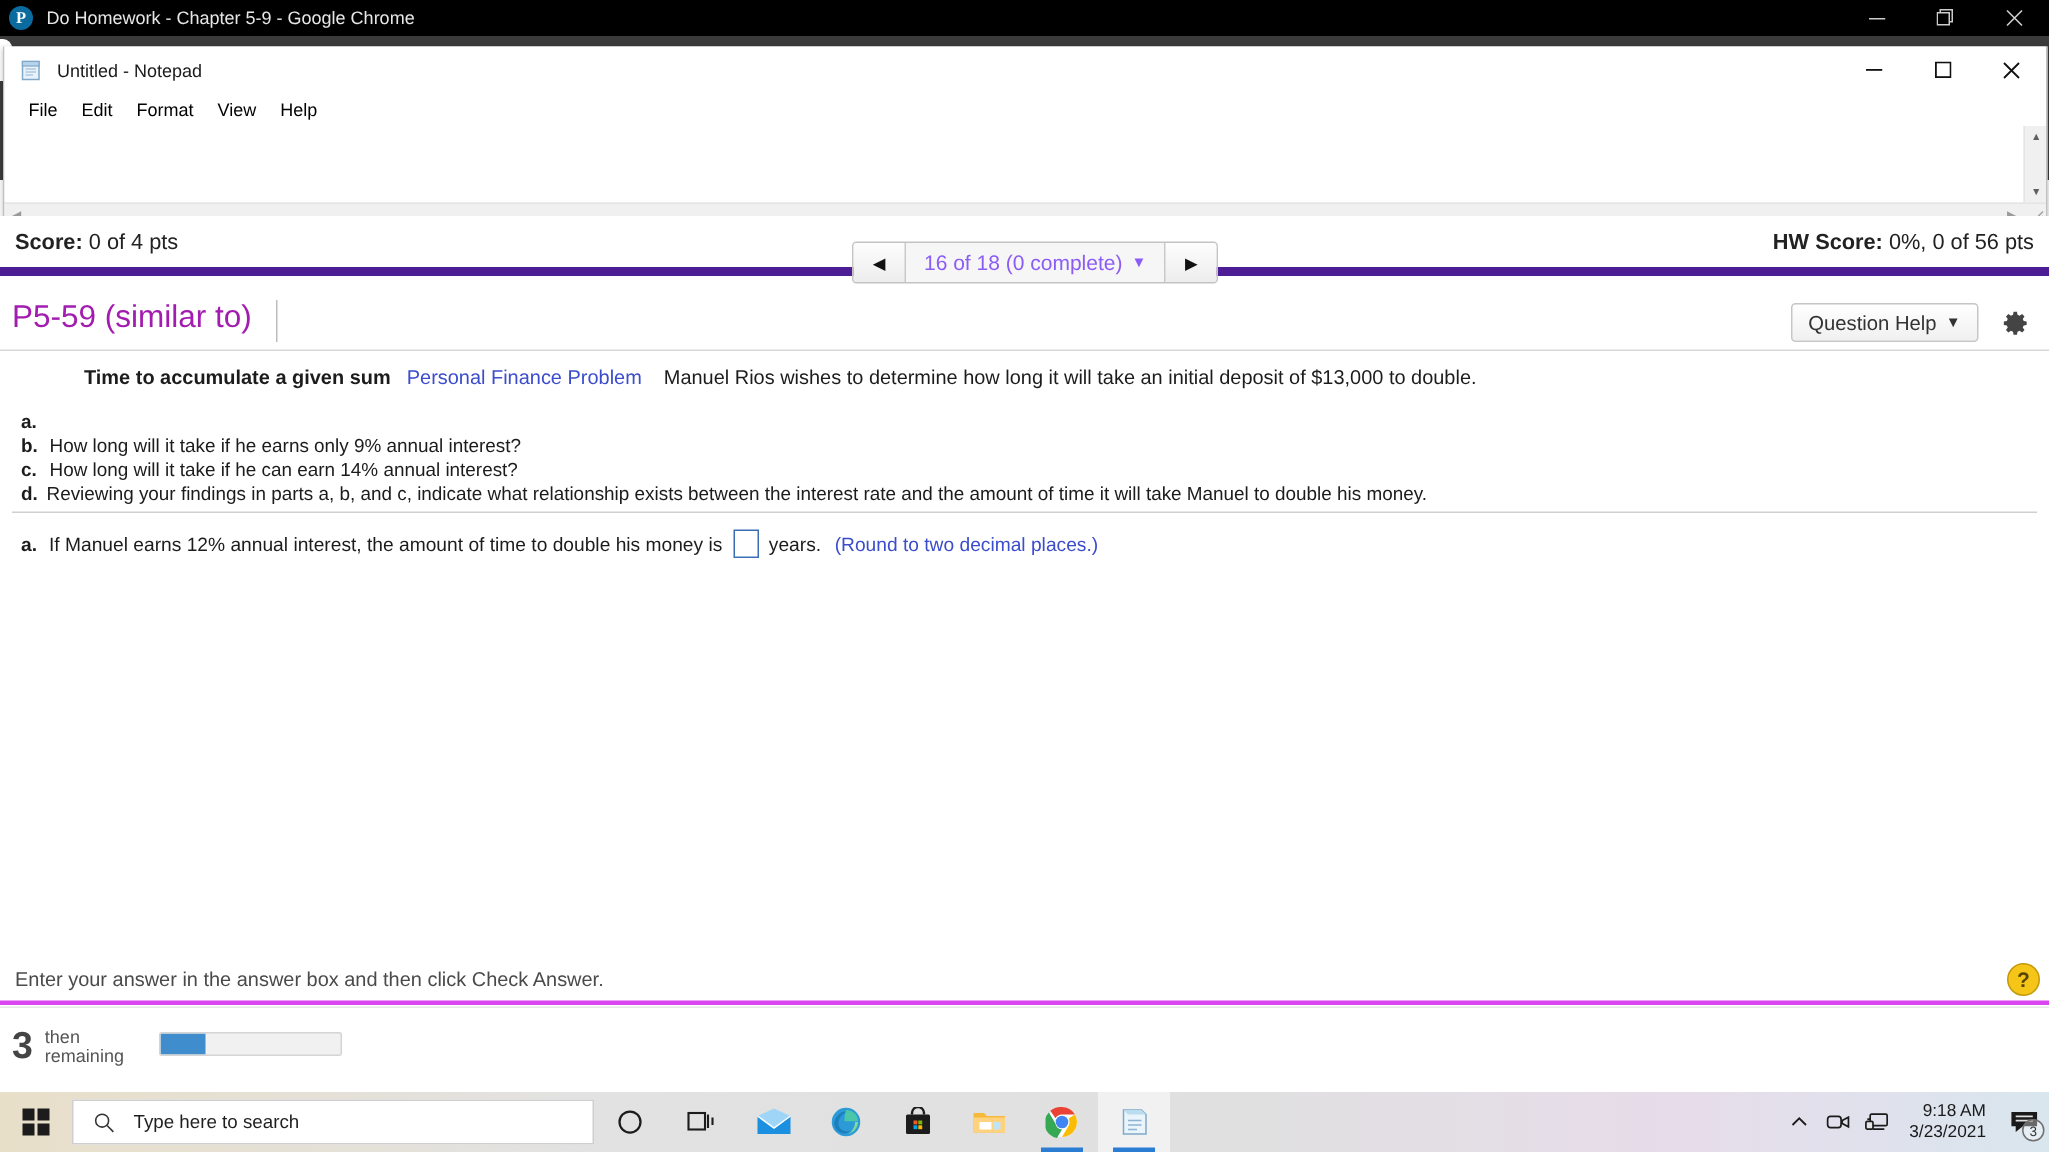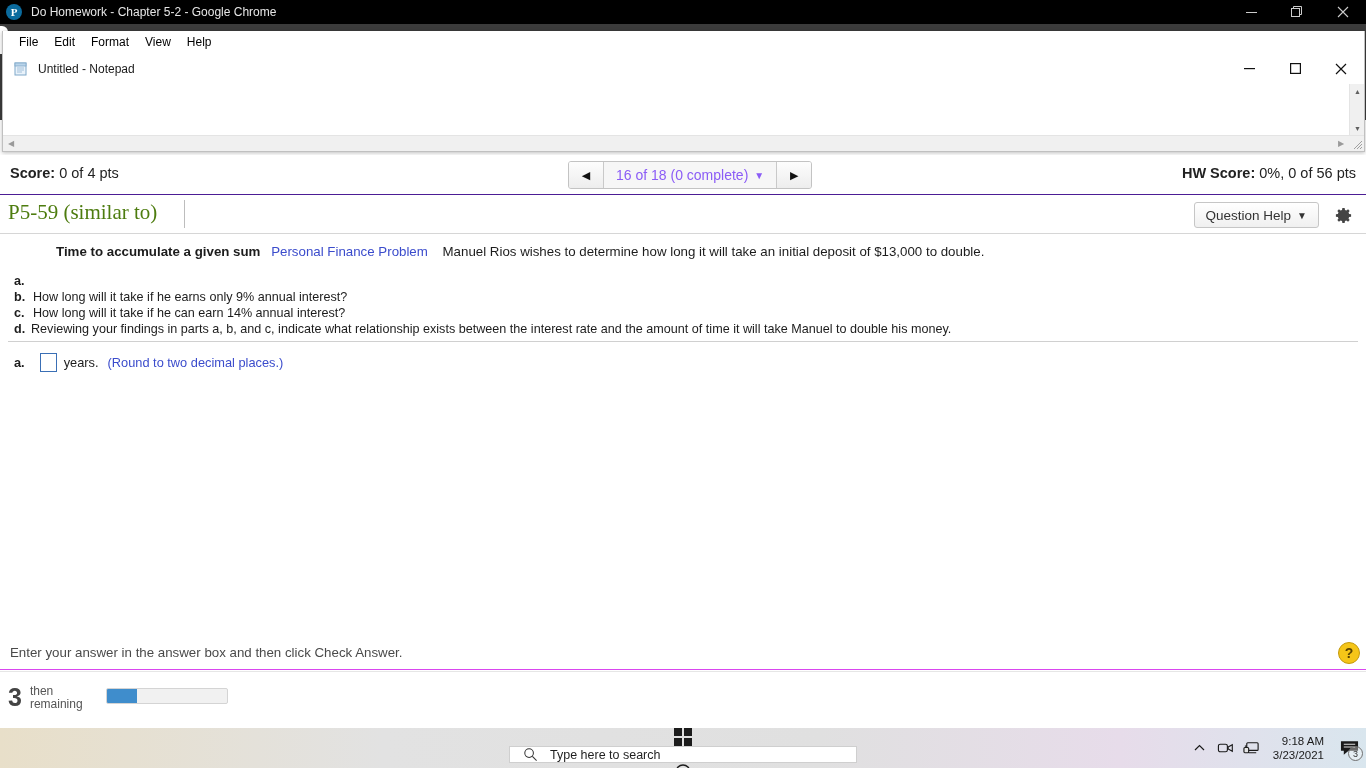--- a/index.html
+++ b/index.html
@@ -272,7 +272,7 @@
 
   <div id="chrome-titlebar">
     <div id="chrome-favicon">P</div>
-    <div id="chrome-title">Do Homework - Chapter 5-2 - Google Chrome</div>
+    <div id="chrome-title">Do Homework - Chapter 5-9 - Google Chrome</div>
     <div class="chrome-winbtns">
       <div class="chrome-winbtn">
         <svg width="11" height="11" viewBox="0 0 11 11">

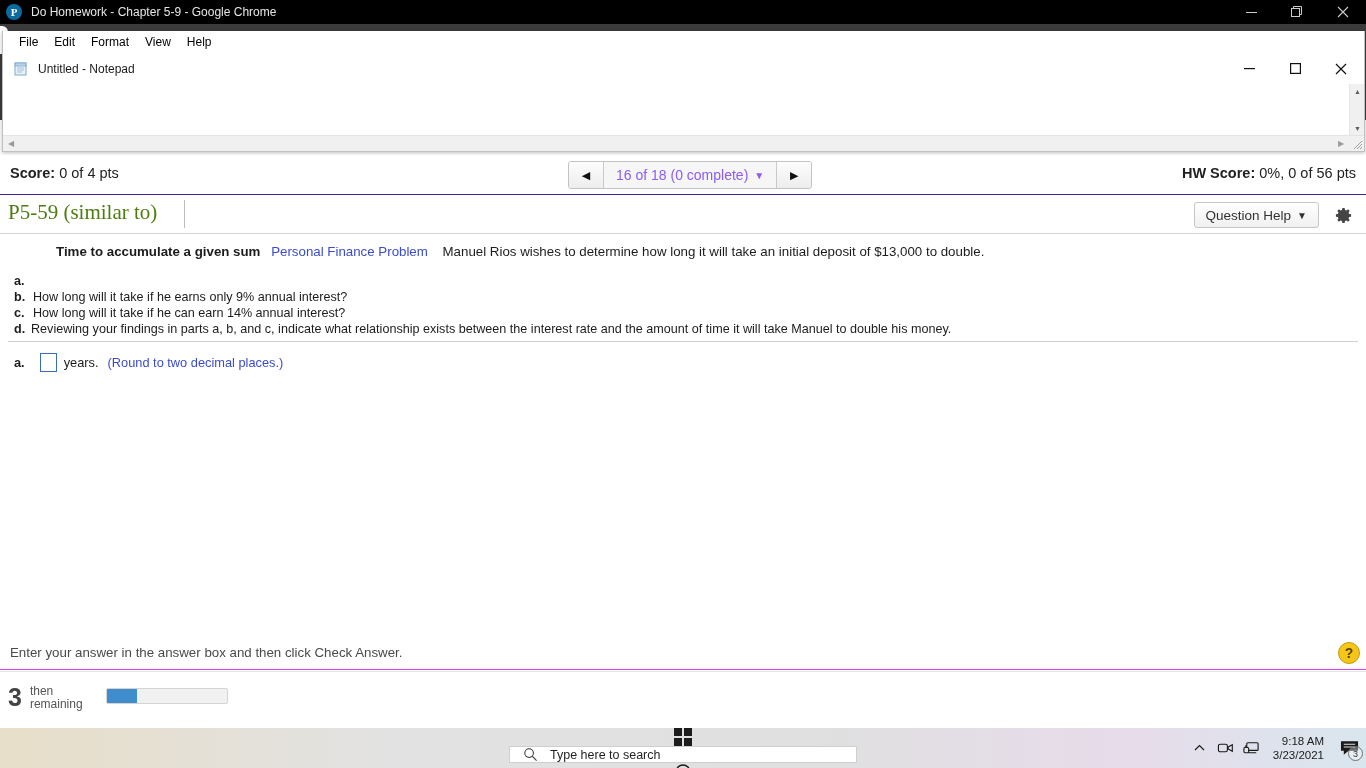--- a/index.html
+++ b/index.html
@@ -294,14 +294,6 @@
   </div>
 
   <div id="notepad-window">
-    <div id="notepad-menubar">
-      <div>File</div>
-      <div>Edit</div>
-      <div>Format</div>
-      <div>View</div>
-      <div>Help</div>
-    </div>
-
     <div id="notepad-titlebar">
       <div id="notepad-icon">
         <svg width="16" height="16" viewBox="0 0 16 16">
@@ -330,6 +322,14 @@
       </div>
     </div>
 
+    <div id="notepad-menubar">
+      <div>File</div>
+      <div>Edit</div>
+      <div>Format</div>
+      <div>View</div>
+      <div>Help</div>
+    </div>
+
     <div id="notepad-textarea"></div>
 
     <div id="np-vscroll">

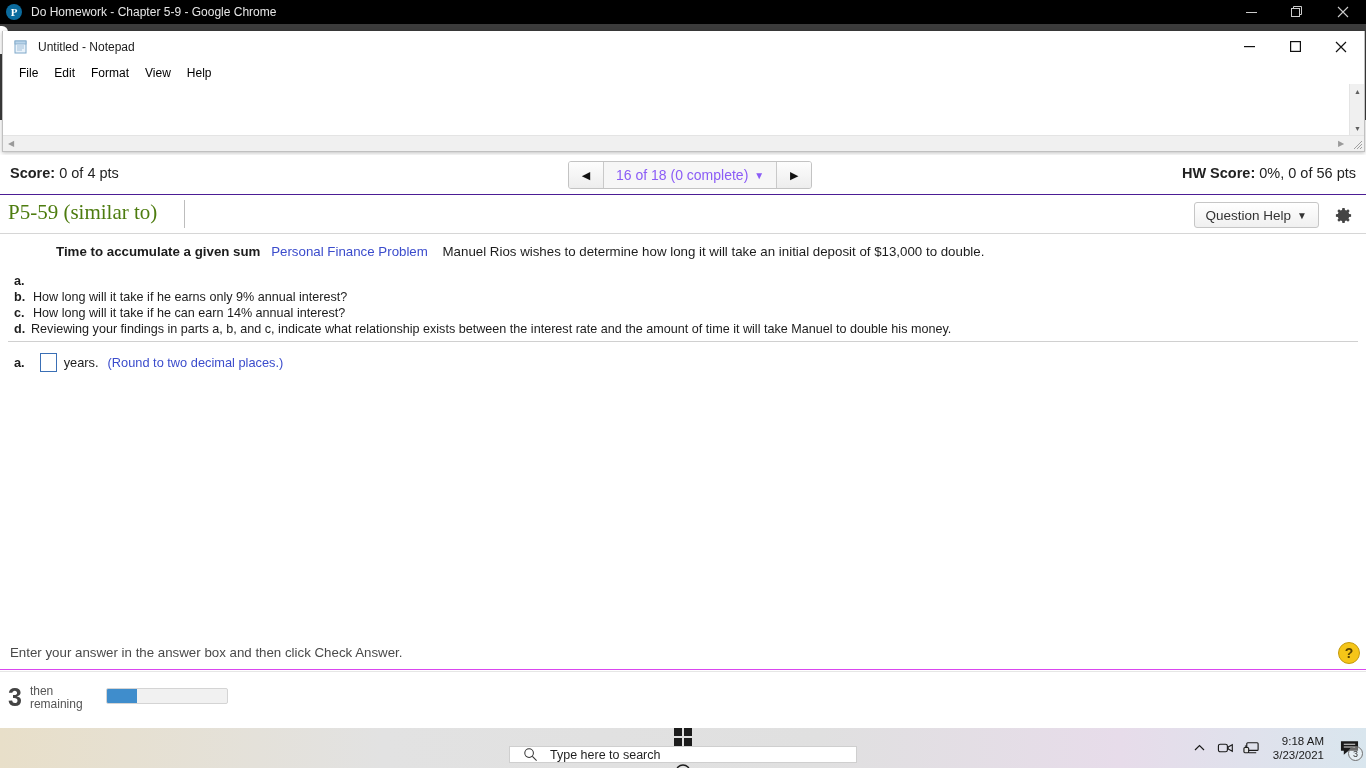--- a/index.html
+++ b/index.html
@@ -103,8 +103,8 @@
 
   
   #score-bar {
-    position: absolute; left: 0; top: 155px; width: 1366px; height: 40px;
-    background: #ffffff; border-bottom: 1px solid #4c1d95;
+    position: absolute; left: 0; top: 144px; width: 1366px; height: 40px;
+    background: #ffffff; border-bottom: 6px solid #4c1d95;
   }
   #score-left {
     position: absolute; left: 10px; top: 10px; font-size: 14.5px; color: #222222;

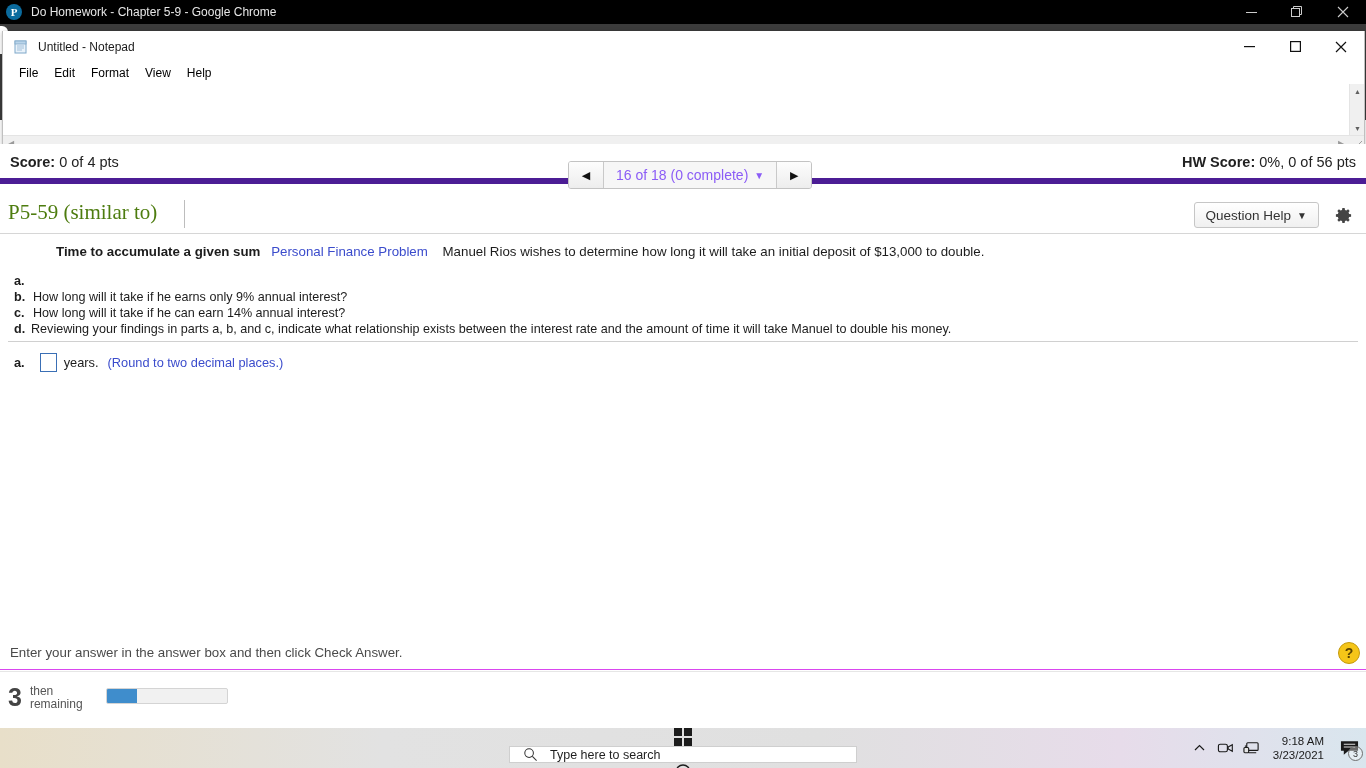--- a/index.html
+++ b/index.html
@@ -136,7 +136,7 @@
     background: #ffffff; border-bottom: 1px solid #d6d6d6;
   }
   #exercise-title {
-    position: absolute; left: 8px; top: 4px; font-size: 21px; color: #4d7c0f; font-family: Liberation Serif, serif;
+    position: absolute; left: 8px; top: 4px; font-size: 21px; color: #a21caf;
   }
   #title-divider {
     position: absolute; left: 184px; top: 200px; width: 1px; height: 28px; background: #bdbdbd;

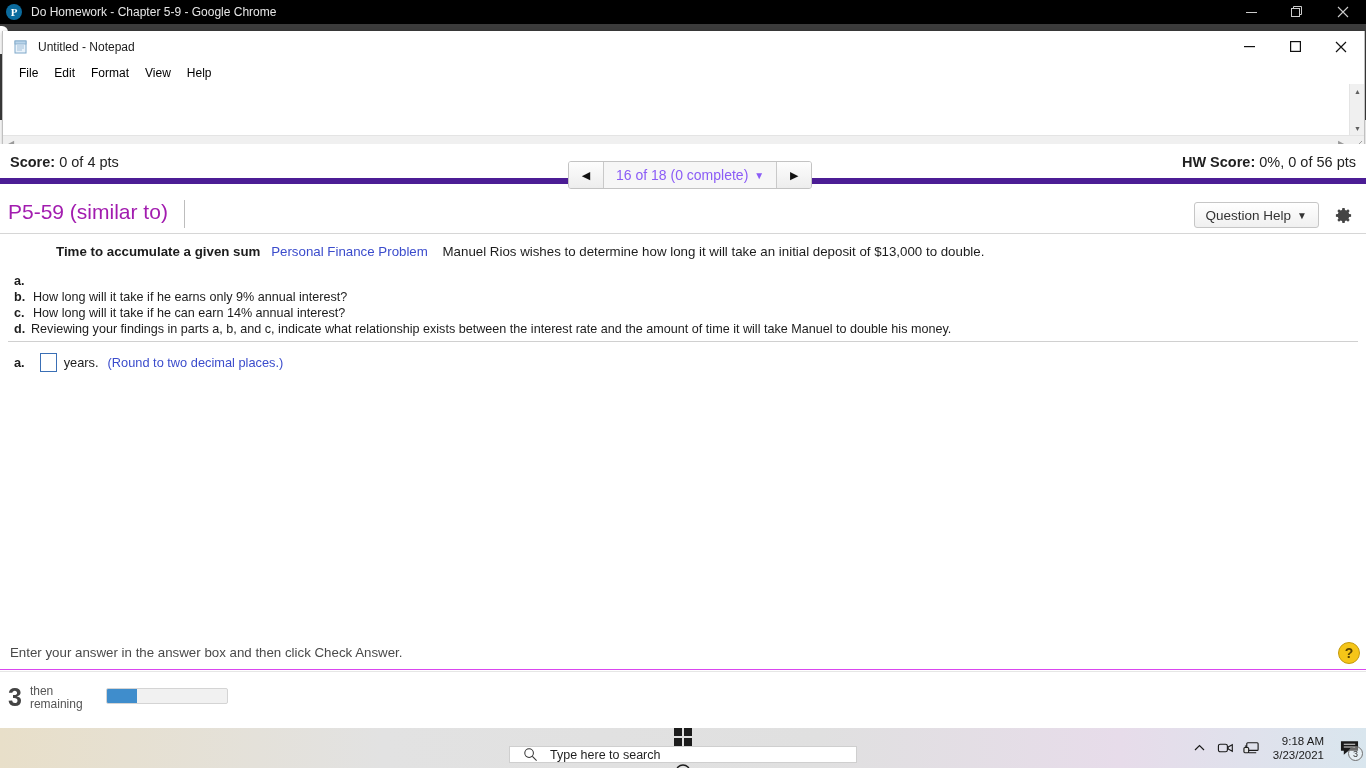--- a/index.html
+++ b/index.html
@@ -419,6 +419,7 @@
 
     <div id="answer-line">
       <span class="alabel">a.</span>
+      <span>If Manuel earns 12% annual interest, the amount of time to double his money is</span>
       <span id="answer-box"></span>
       <span>years.</span>
       <span class="rnd">(Round to two decimal places.)</span>

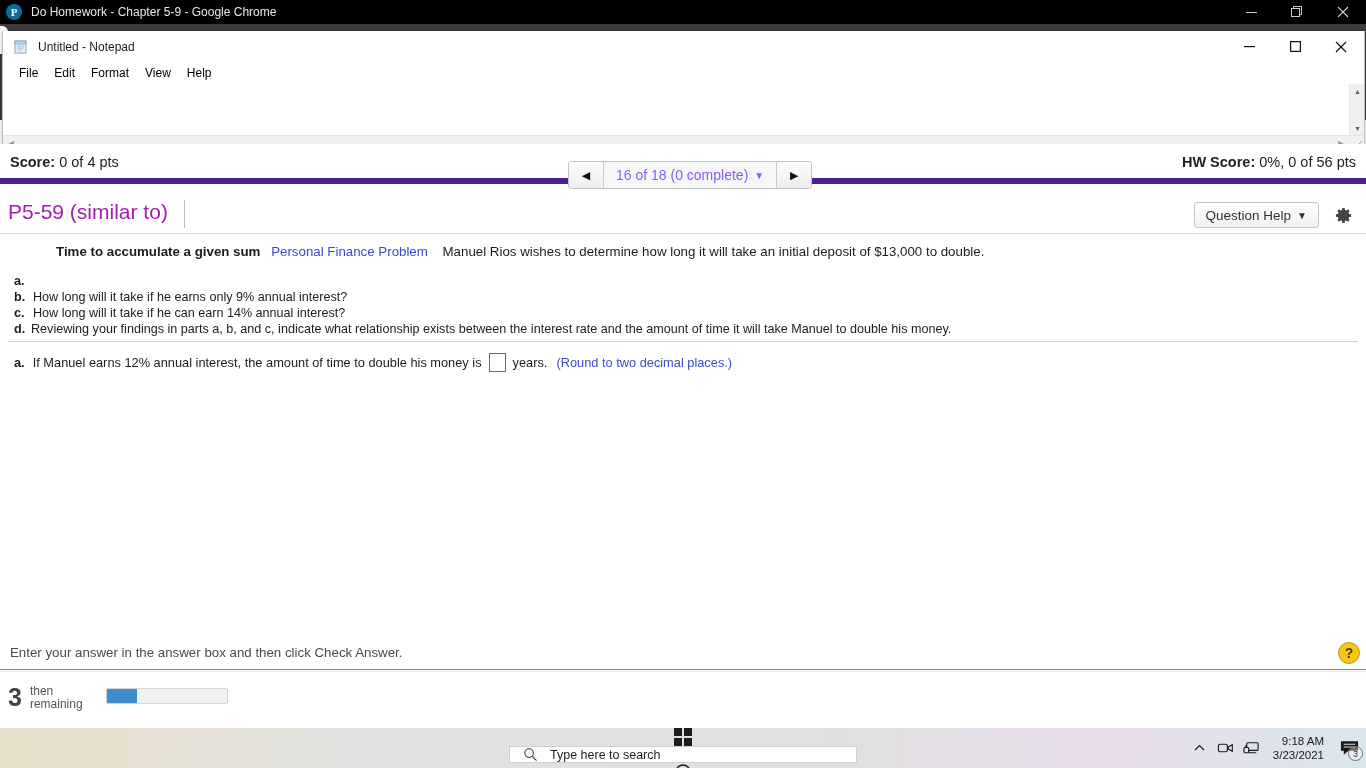--- a/index.html
+++ b/index.html
@@ -186,7 +186,7 @@
 
   #instruction-bar {
     position: absolute; left: 0; top: 638px; width: 1366px; height: 32px;
-    border-bottom: 1px solid #d946ef; background: #ffffff; text-align: center;
+    border-bottom: 3px solid #d946ef; background: #ffffff; text-align: center;
   }
   #instruction-text {
     position: absolute; left: 10px; top: 7px; font-size: 13.3px; color: #4a4a4a;

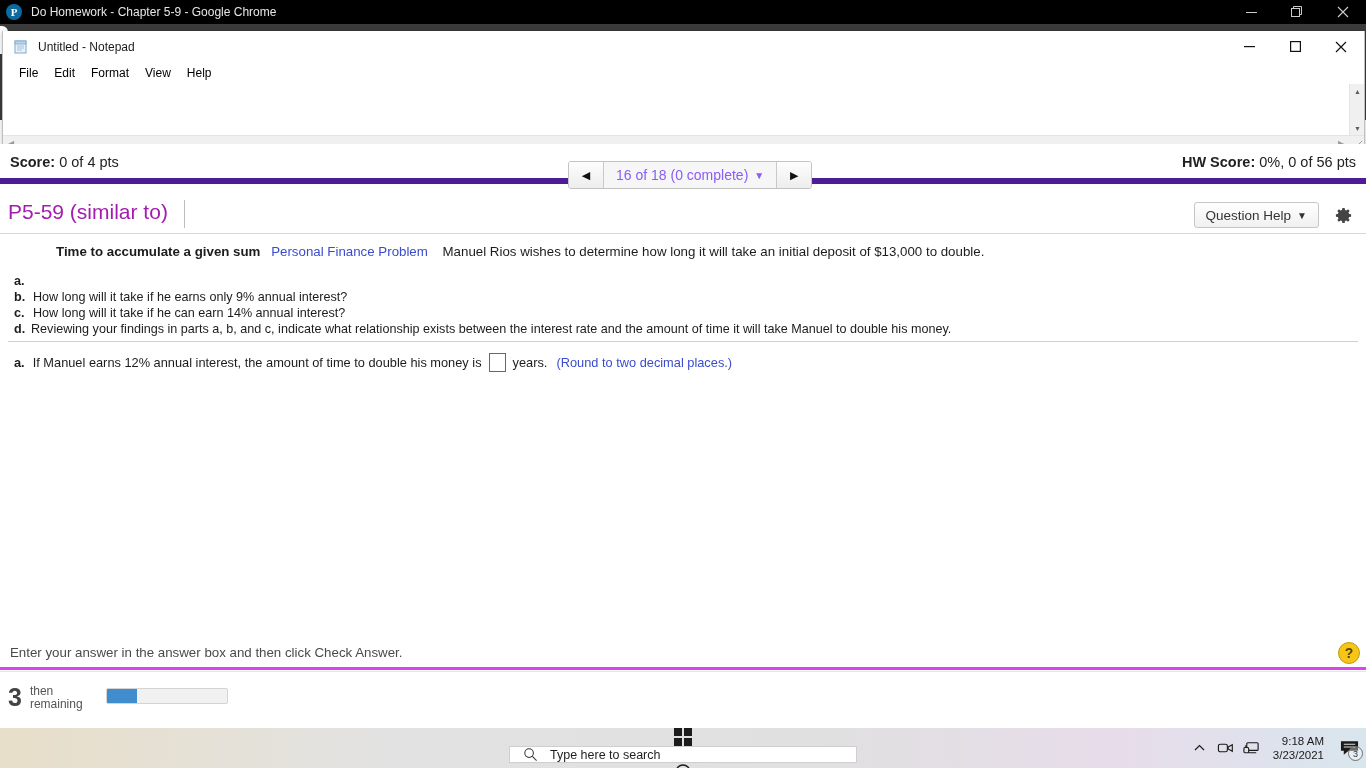--- a/index.html
+++ b/index.html
@@ -219,7 +219,7 @@
   #taskbar {
     position: absolute; left: 0; top: 728px; width: 1366px; height: 40px;
     background: linear-gradient(90deg,#e8dfc9 0%,#e2e2e2 28%,#e0e0e0 60%,#e7dcea 82%,#d9e6ee 100%);
-    display: flex; align-items: center; flex-direction: column;
+    display: flex; align-items: center;
   }
   #start-button {
     width: 48px; height: 40px; display: flex; align-items: center; justify-content: center;

